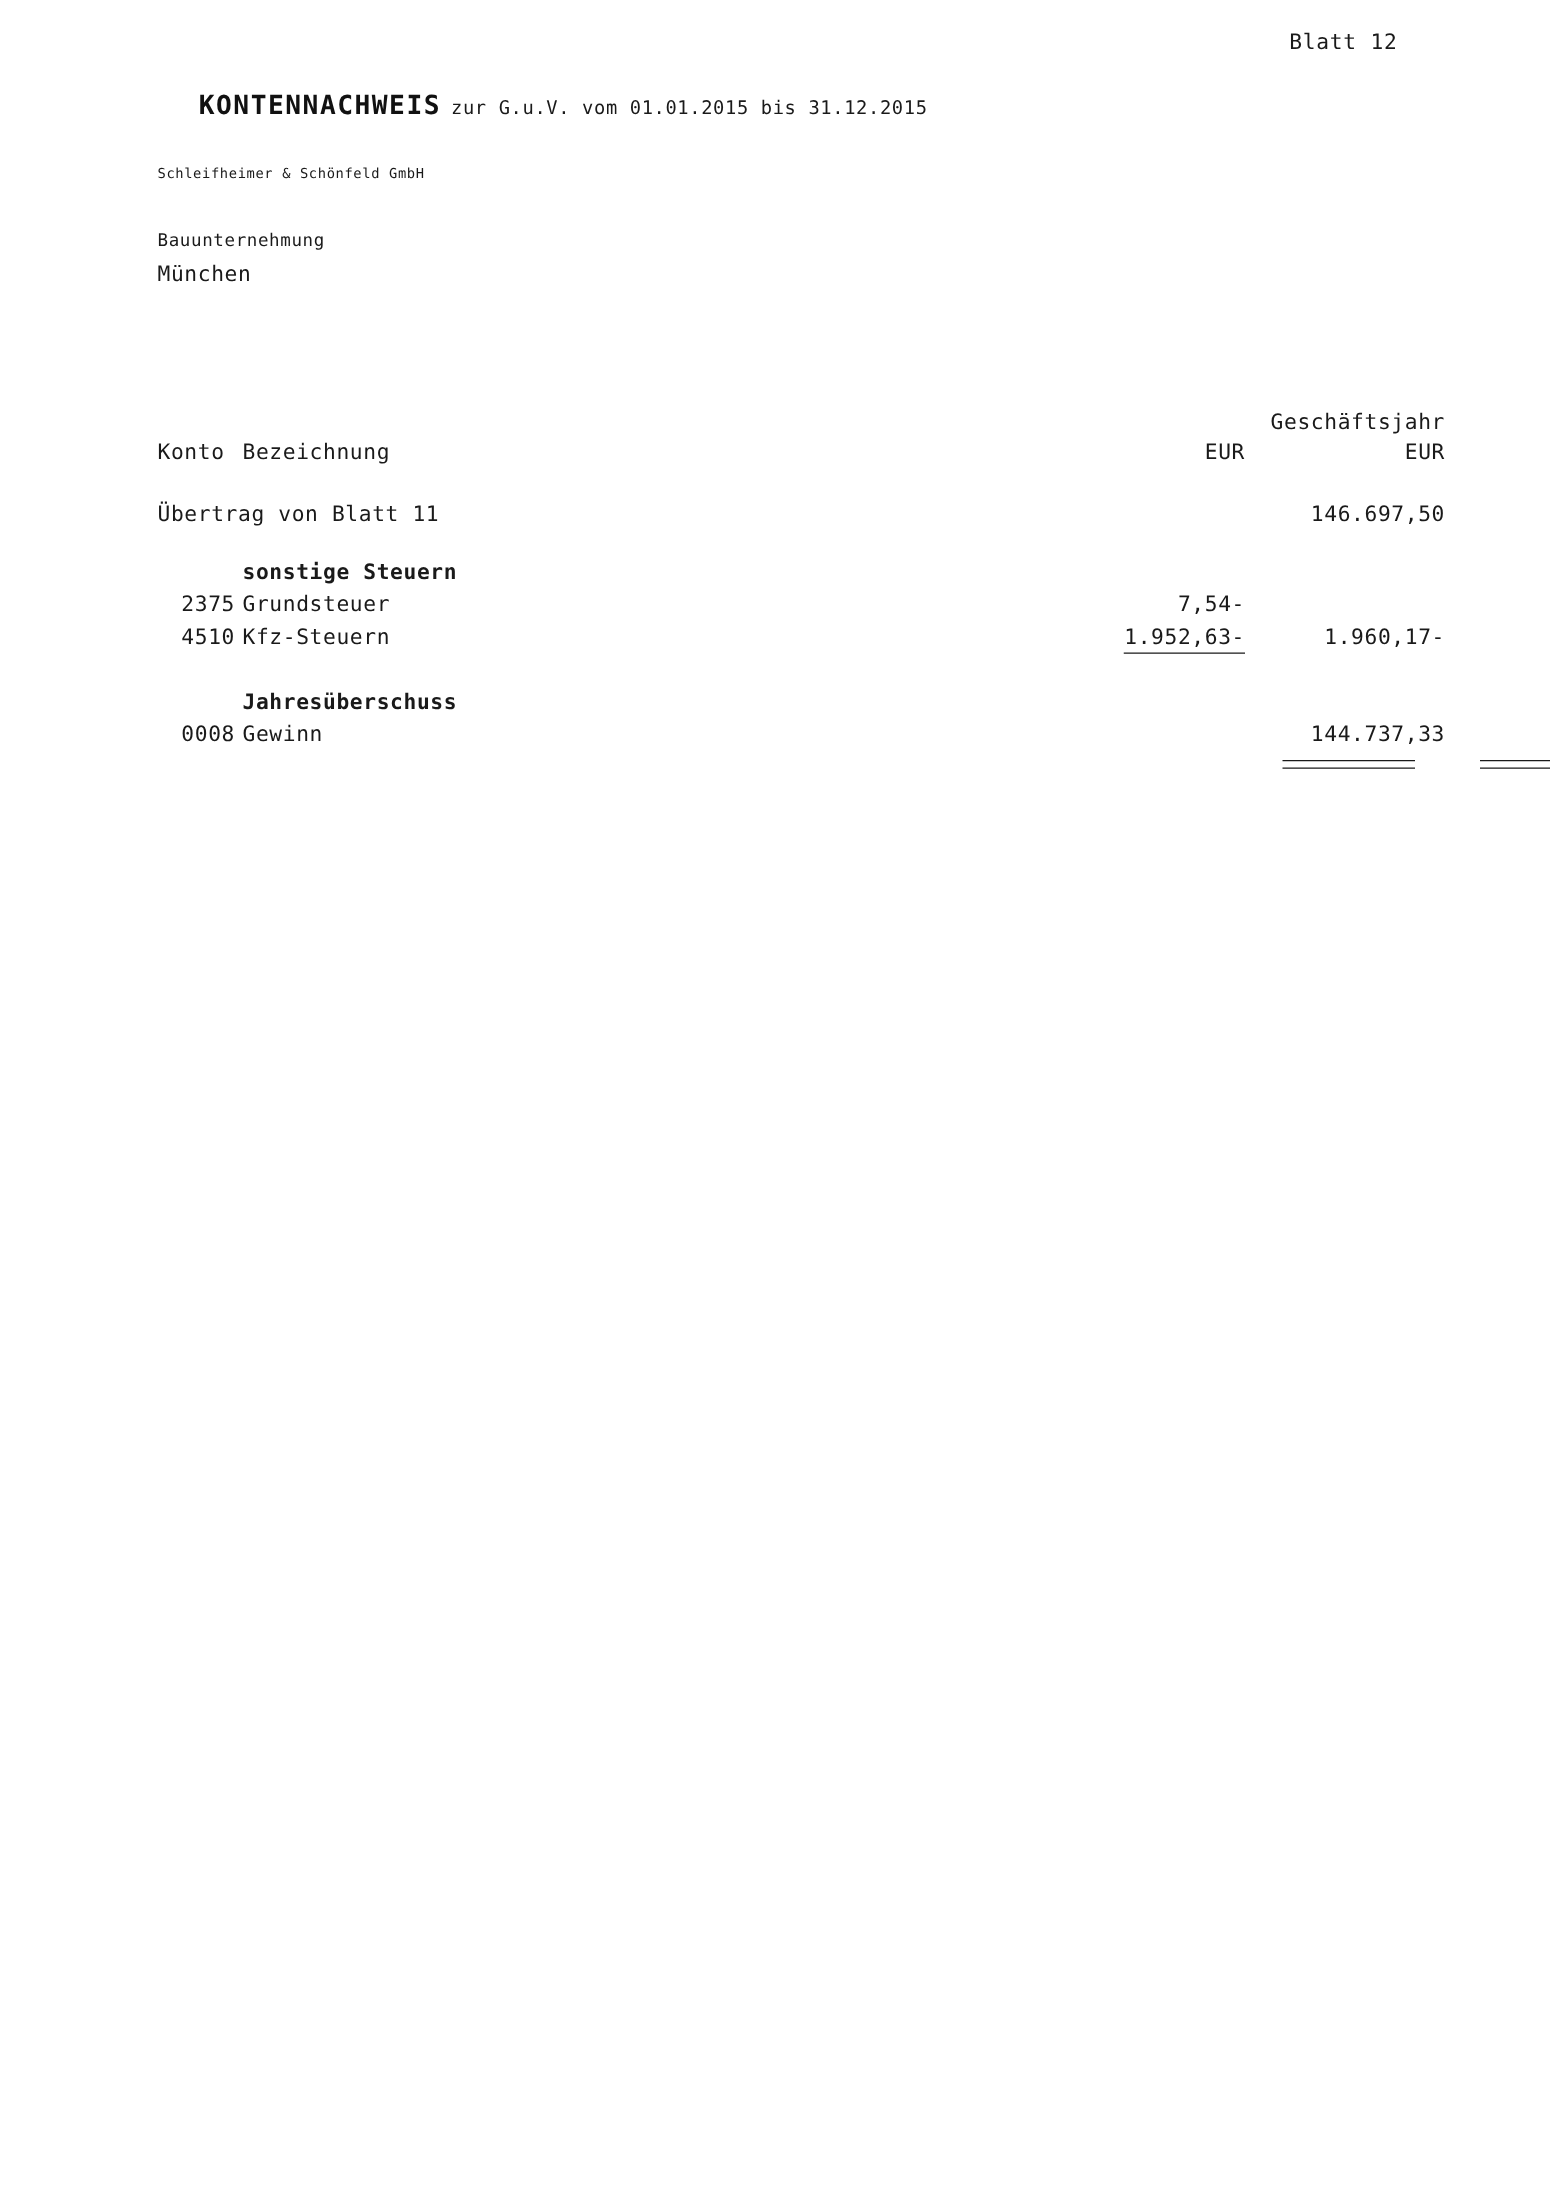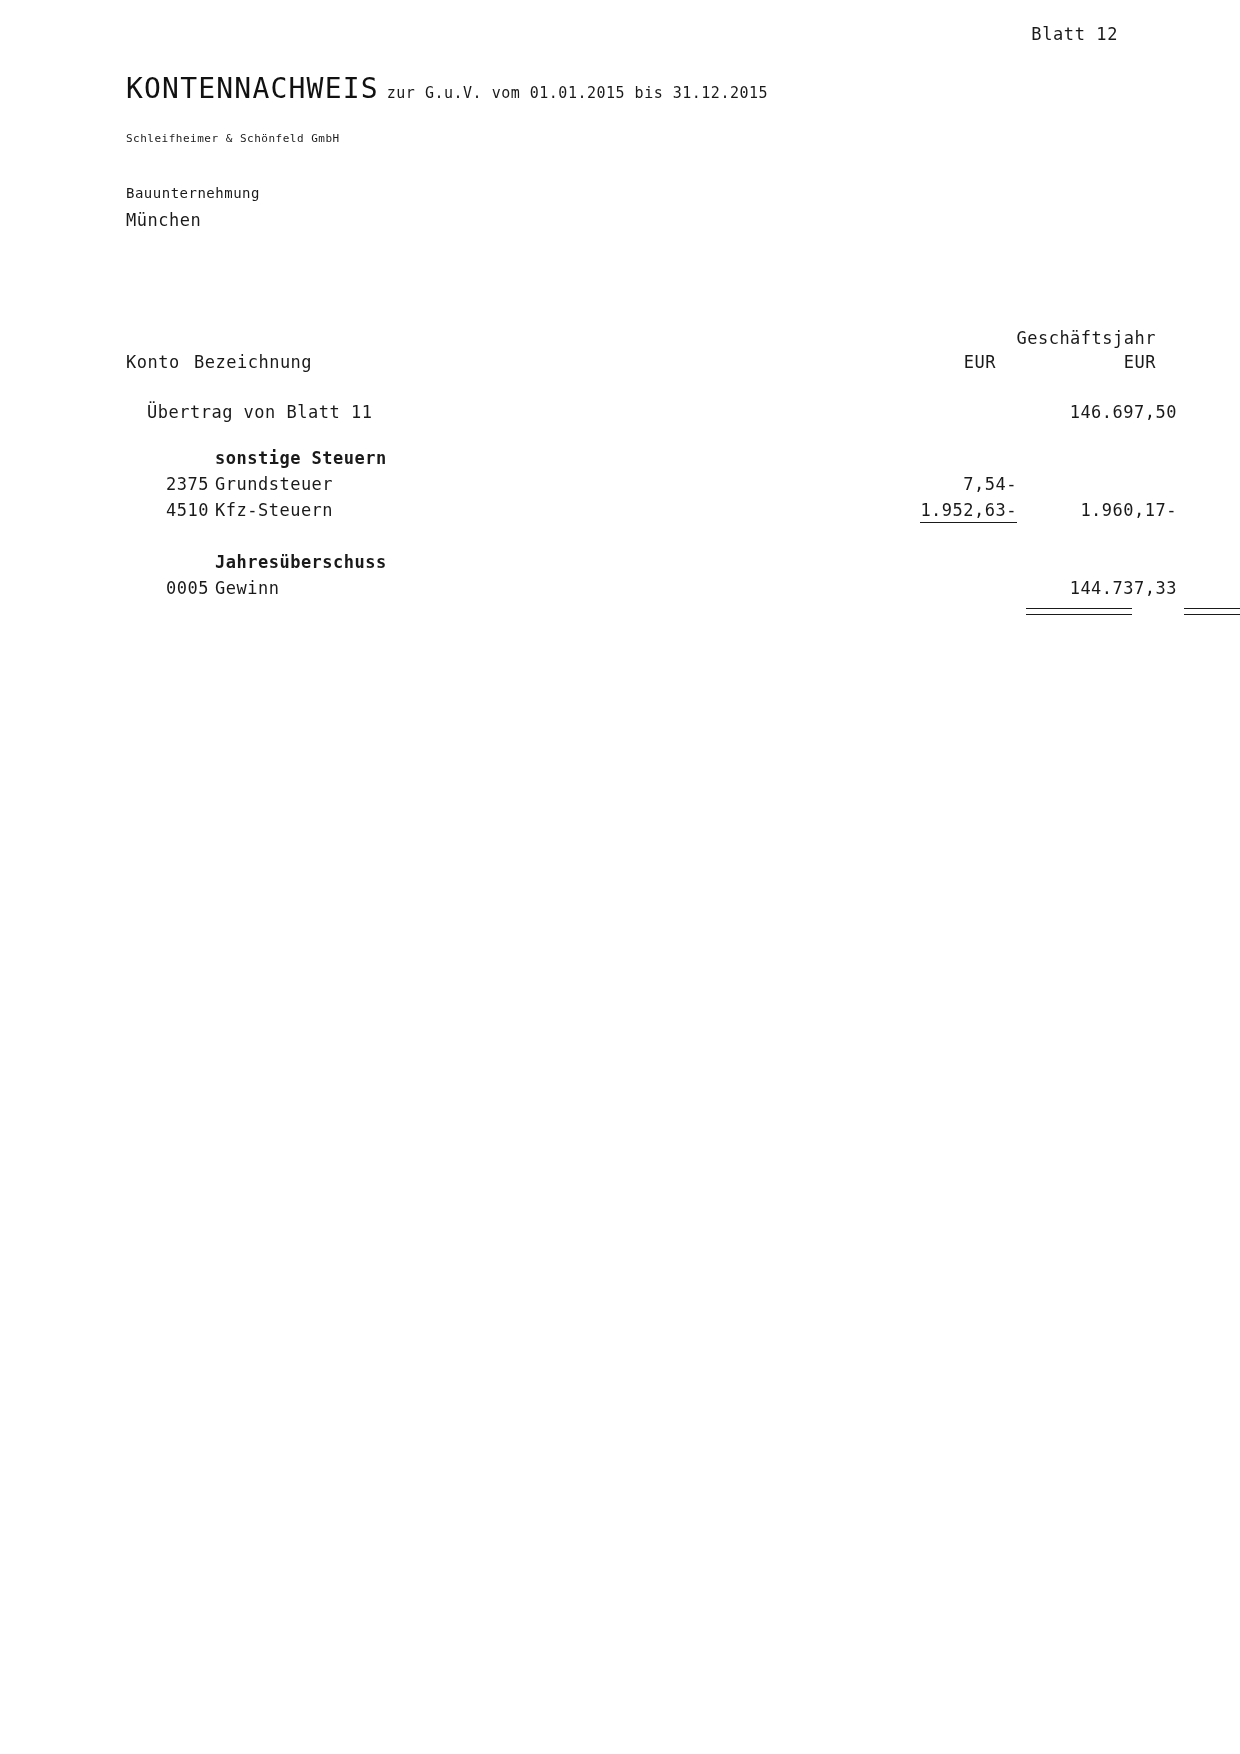--- a/index.html
+++ b/index.html
@@ -39,10 +39,11 @@
     white-space: nowrap;
   }
   .title-main {
-    font-size: 28px;
-    font-weight: 400;
+    font-size: 21px;
+    font-weight: 700;
     letter-spacing: 1.2px;
     color: #111;
+    margin-left: 33px;
   }
   .title-sub {
     font-size: 15px;

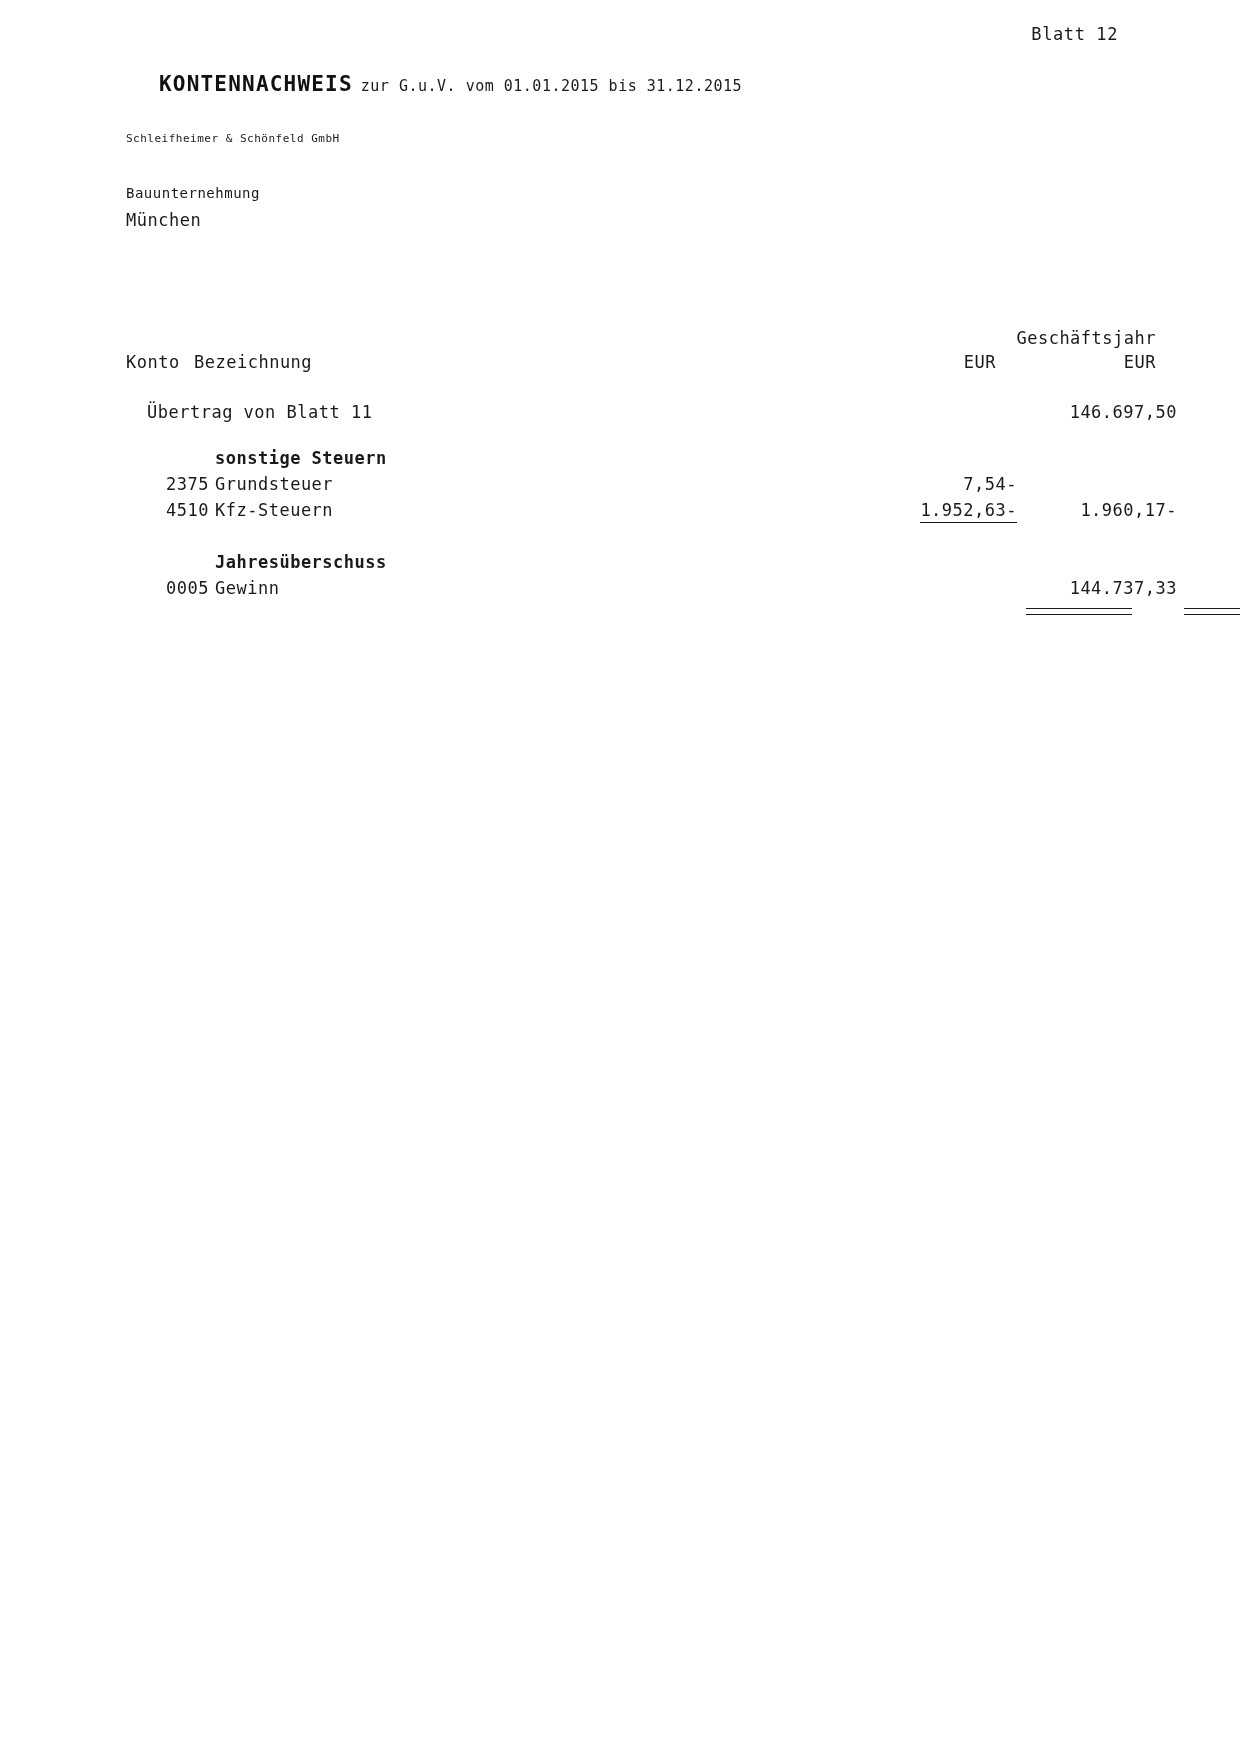--- a/index.html
+++ b/index.html
@@ -87,7 +87,6 @@
     position: relative;
     height: 26px;
     white-space: nowrap;
-    margin-left: 21px;
   }
   .c-konto {
     position: absolute;

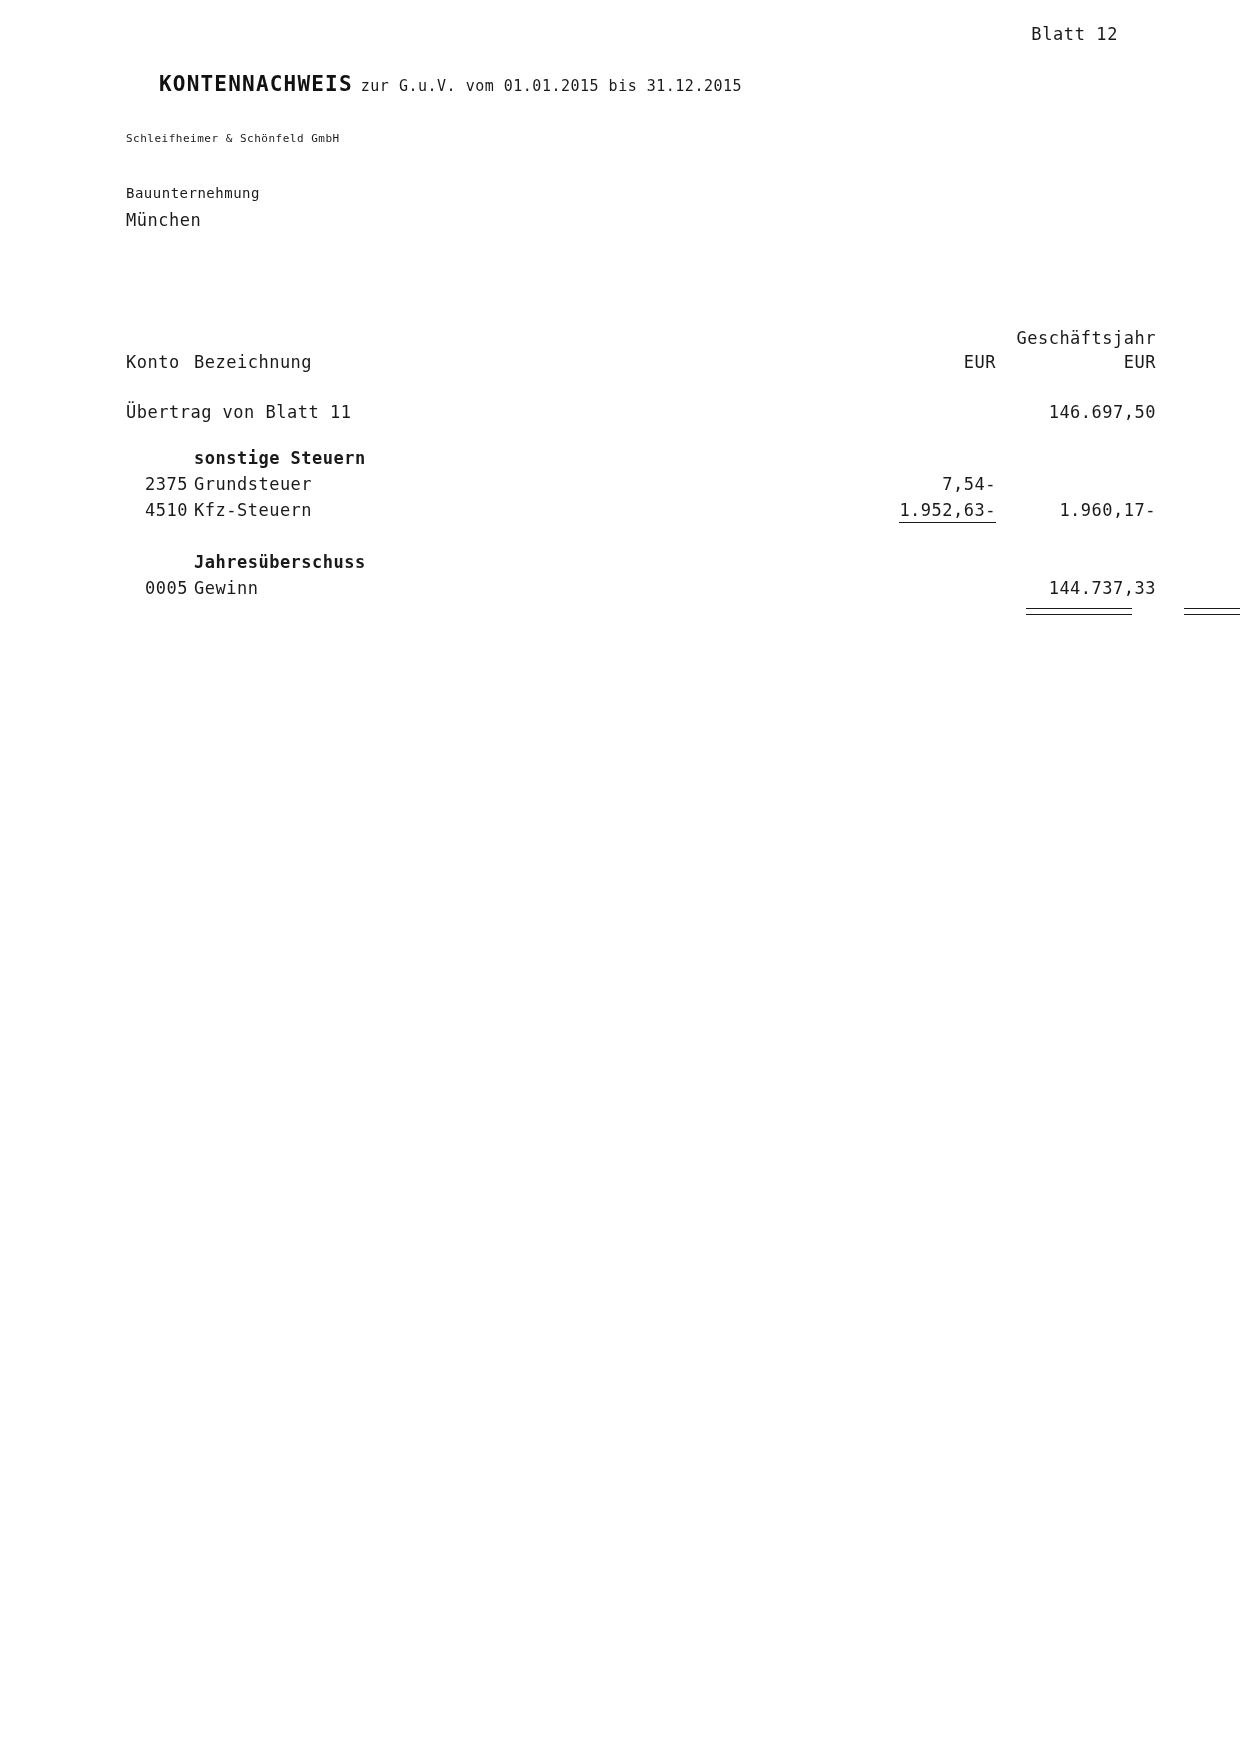--- a/index.html
+++ b/index.html
@@ -235,7 +235,7 @@
     </div>
 
     <div class="row">
-      <span class="c-konto num">0005</span>
+      <span class="c-konto num">0008</span>
       <span class="c-bez">Gewinn</span>
       <span class="c-eur"></span>
       <span class="c-gj">144.737,33</span>

